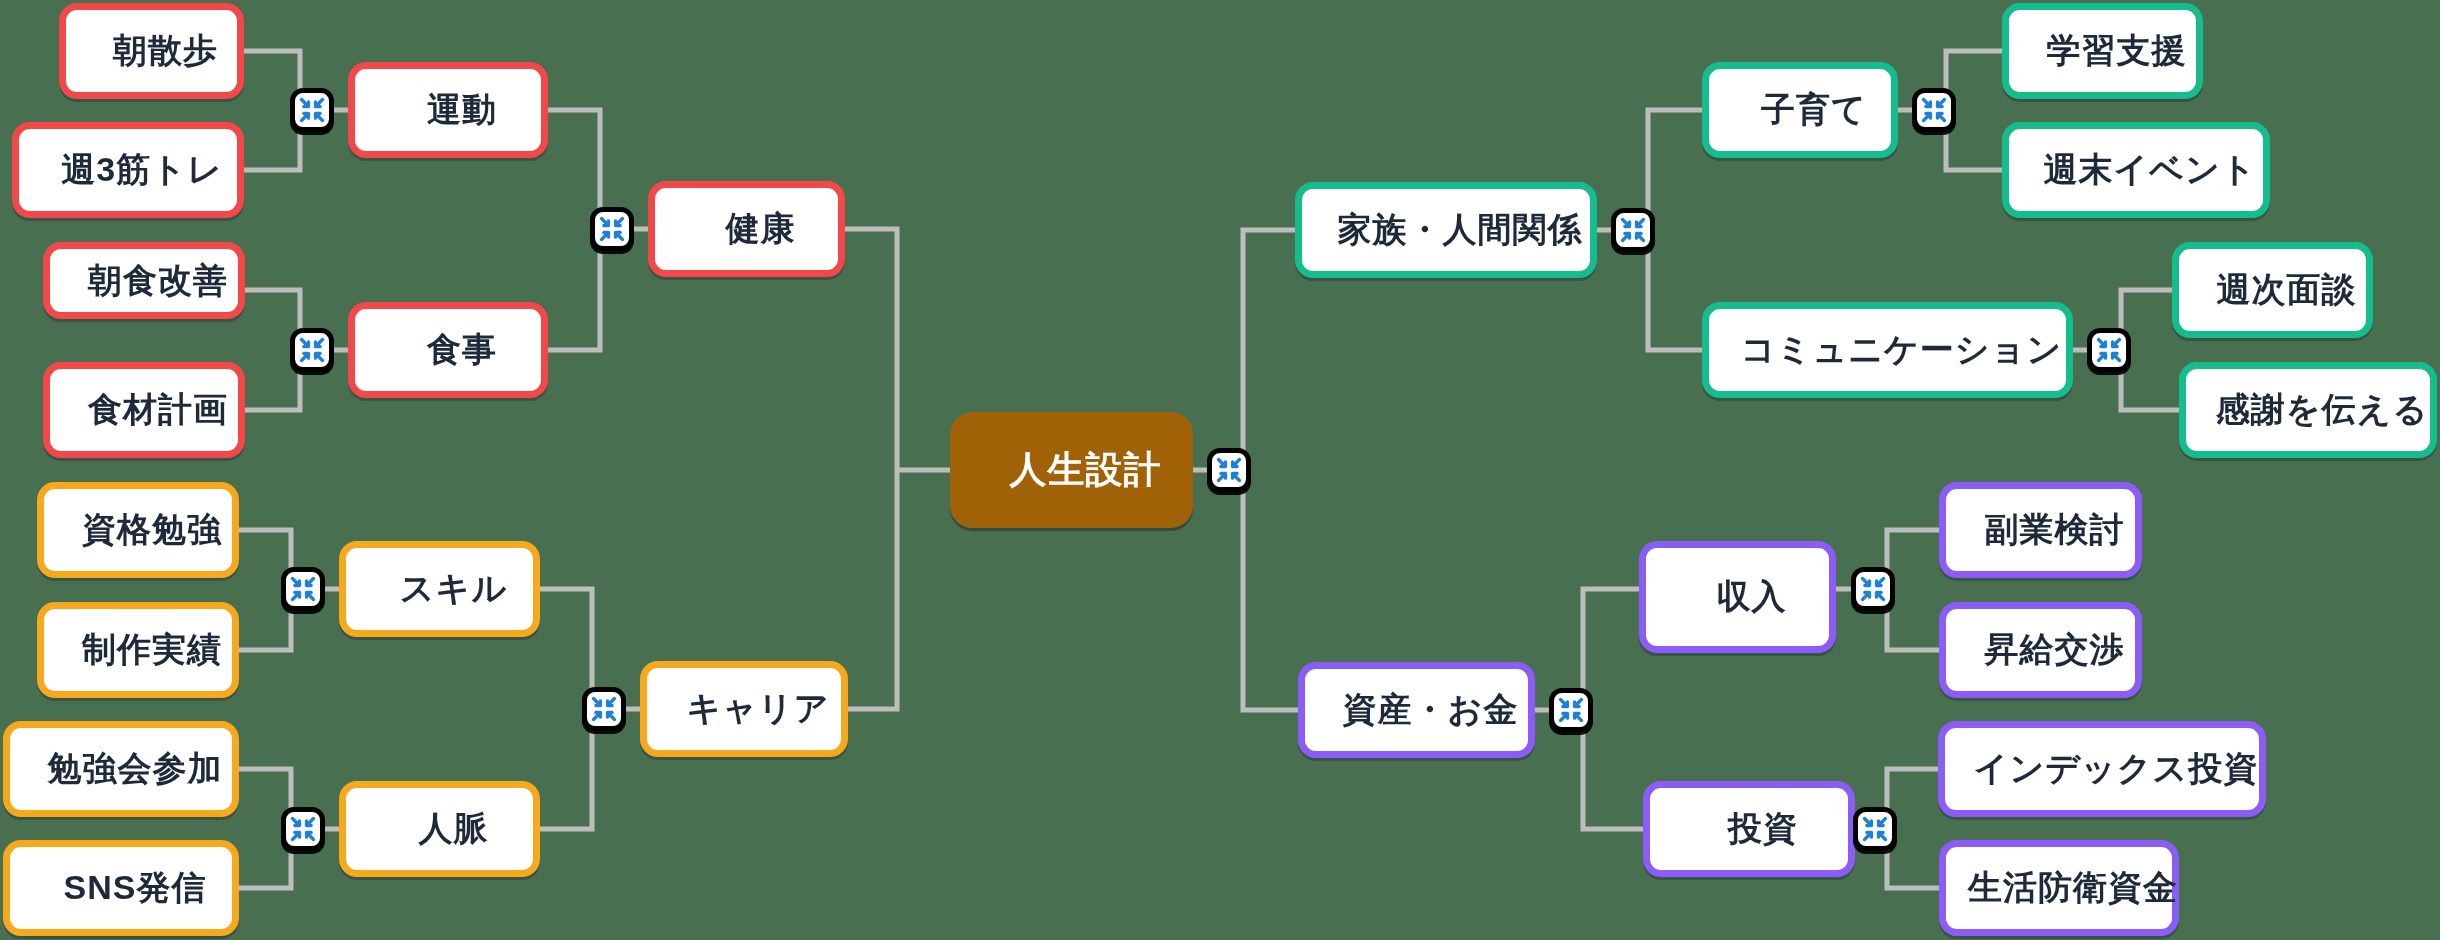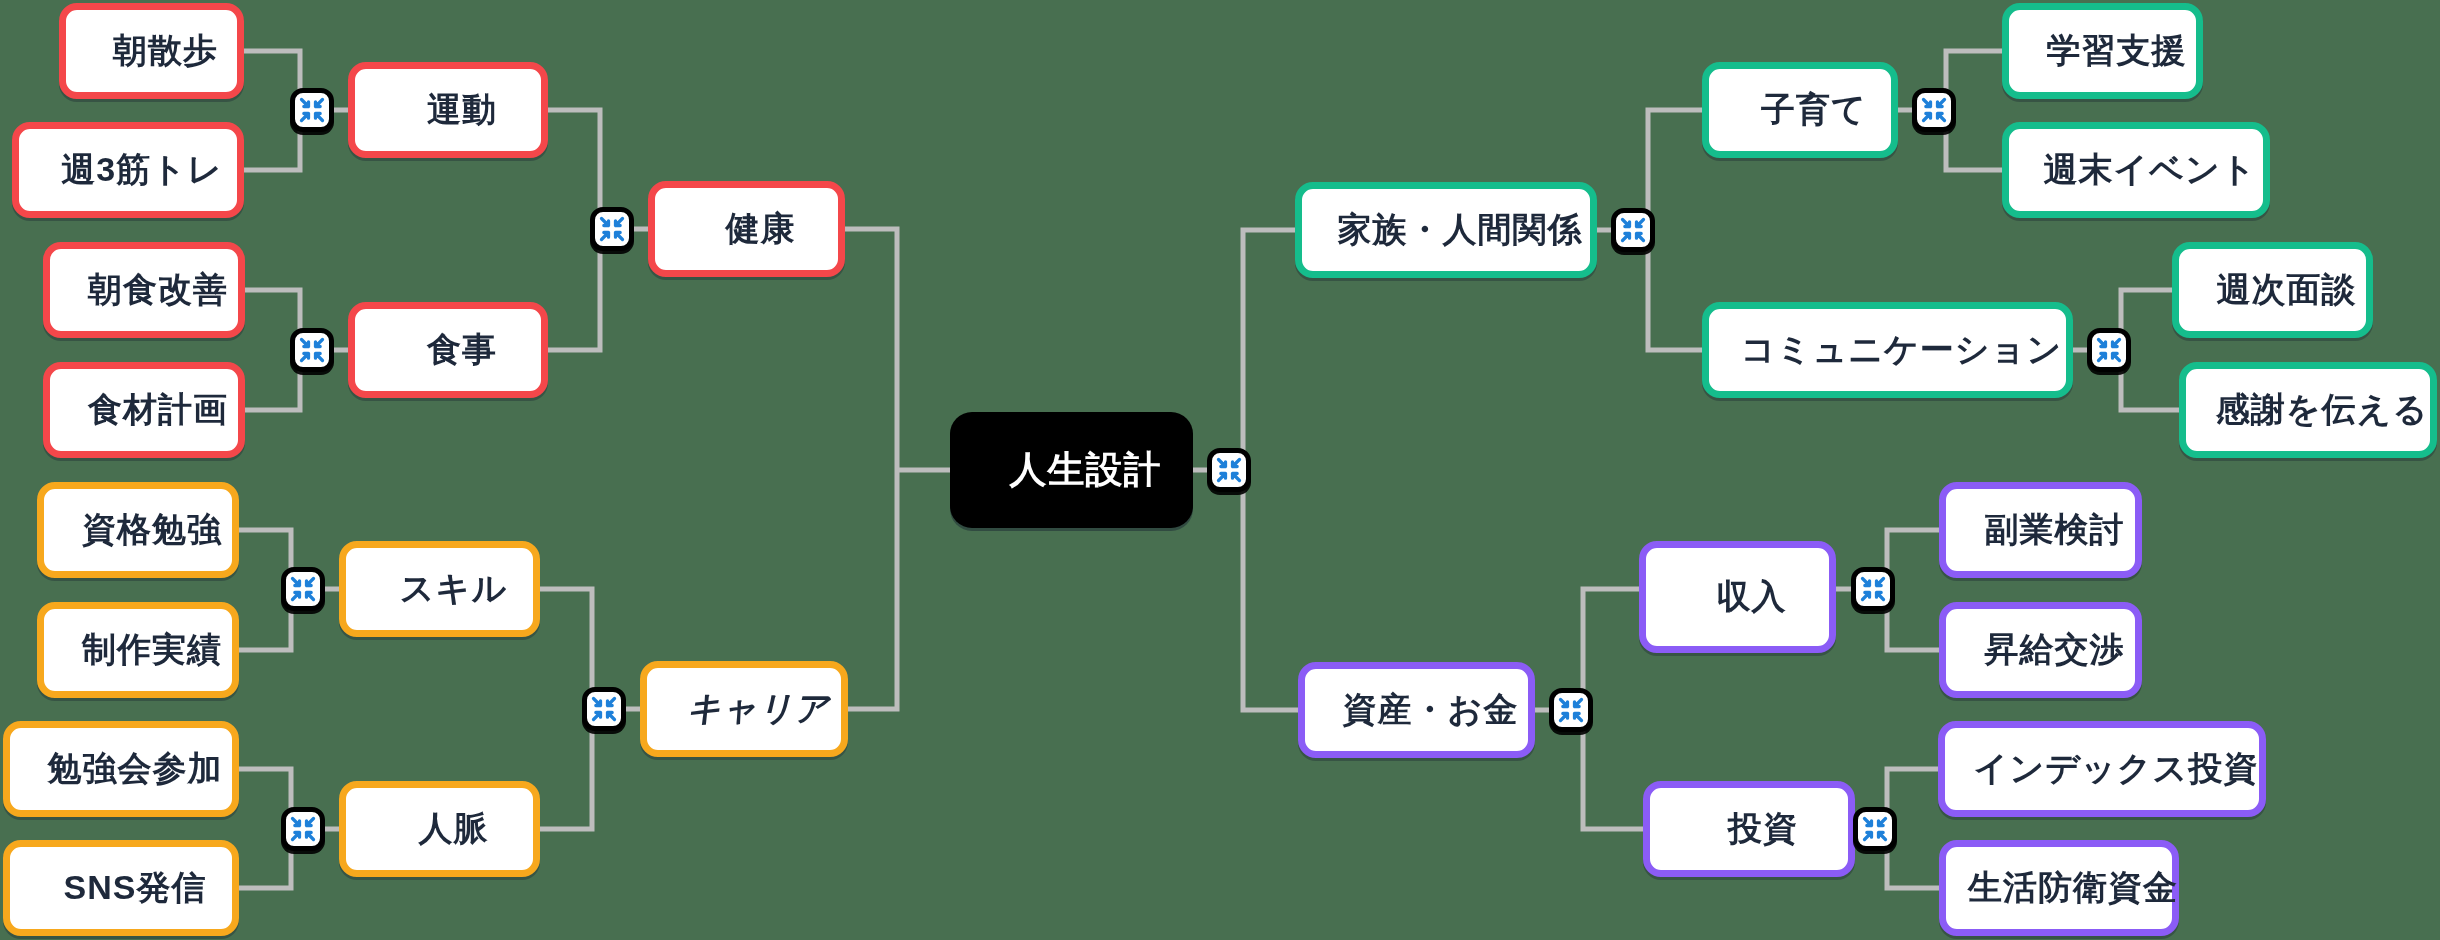--- a/index.html
+++ b/index.html
@@ -105,7 +105,7 @@
   <div class="node" style="left: 59px; top: 3px; width: 185px; height: 96px; border-color: rgb(244, 71, 74);">朝散歩</div>
   <div class="node" style="left: 12px; top: 122px; width: 232px; height: 96px; border-color: rgb(244, 71, 74);">週3筋トレ</div>
   <div class="node" style="left: 348px; top: 302px; width: 200px; height: 96px; border-color: rgb(244, 71, 74);">食事</div>
-  <div class="node" style="left: 43px; top: 242px; width: 202px; height: 96px; border-color: rgb(244, 71, 74); text-align: right;">朝食改善</div>
+  <div class="node" style="left: 43px; top: 242px; width: 202px; height: 77px; border-color: rgb(244, 71, 74); text-align: right;">朝食改善</div>
   <div class="node" style="left: 43px; top: 362px; width: 202px; height: 96px; border-color: rgb(244, 71, 74);">食材計画</div>
 
   <div class="node" style="left: 640px; top: 661px; width: 208px; height: 96px; border-color: rgb(247, 168, 29); font-style: italic;">キャリア</div>

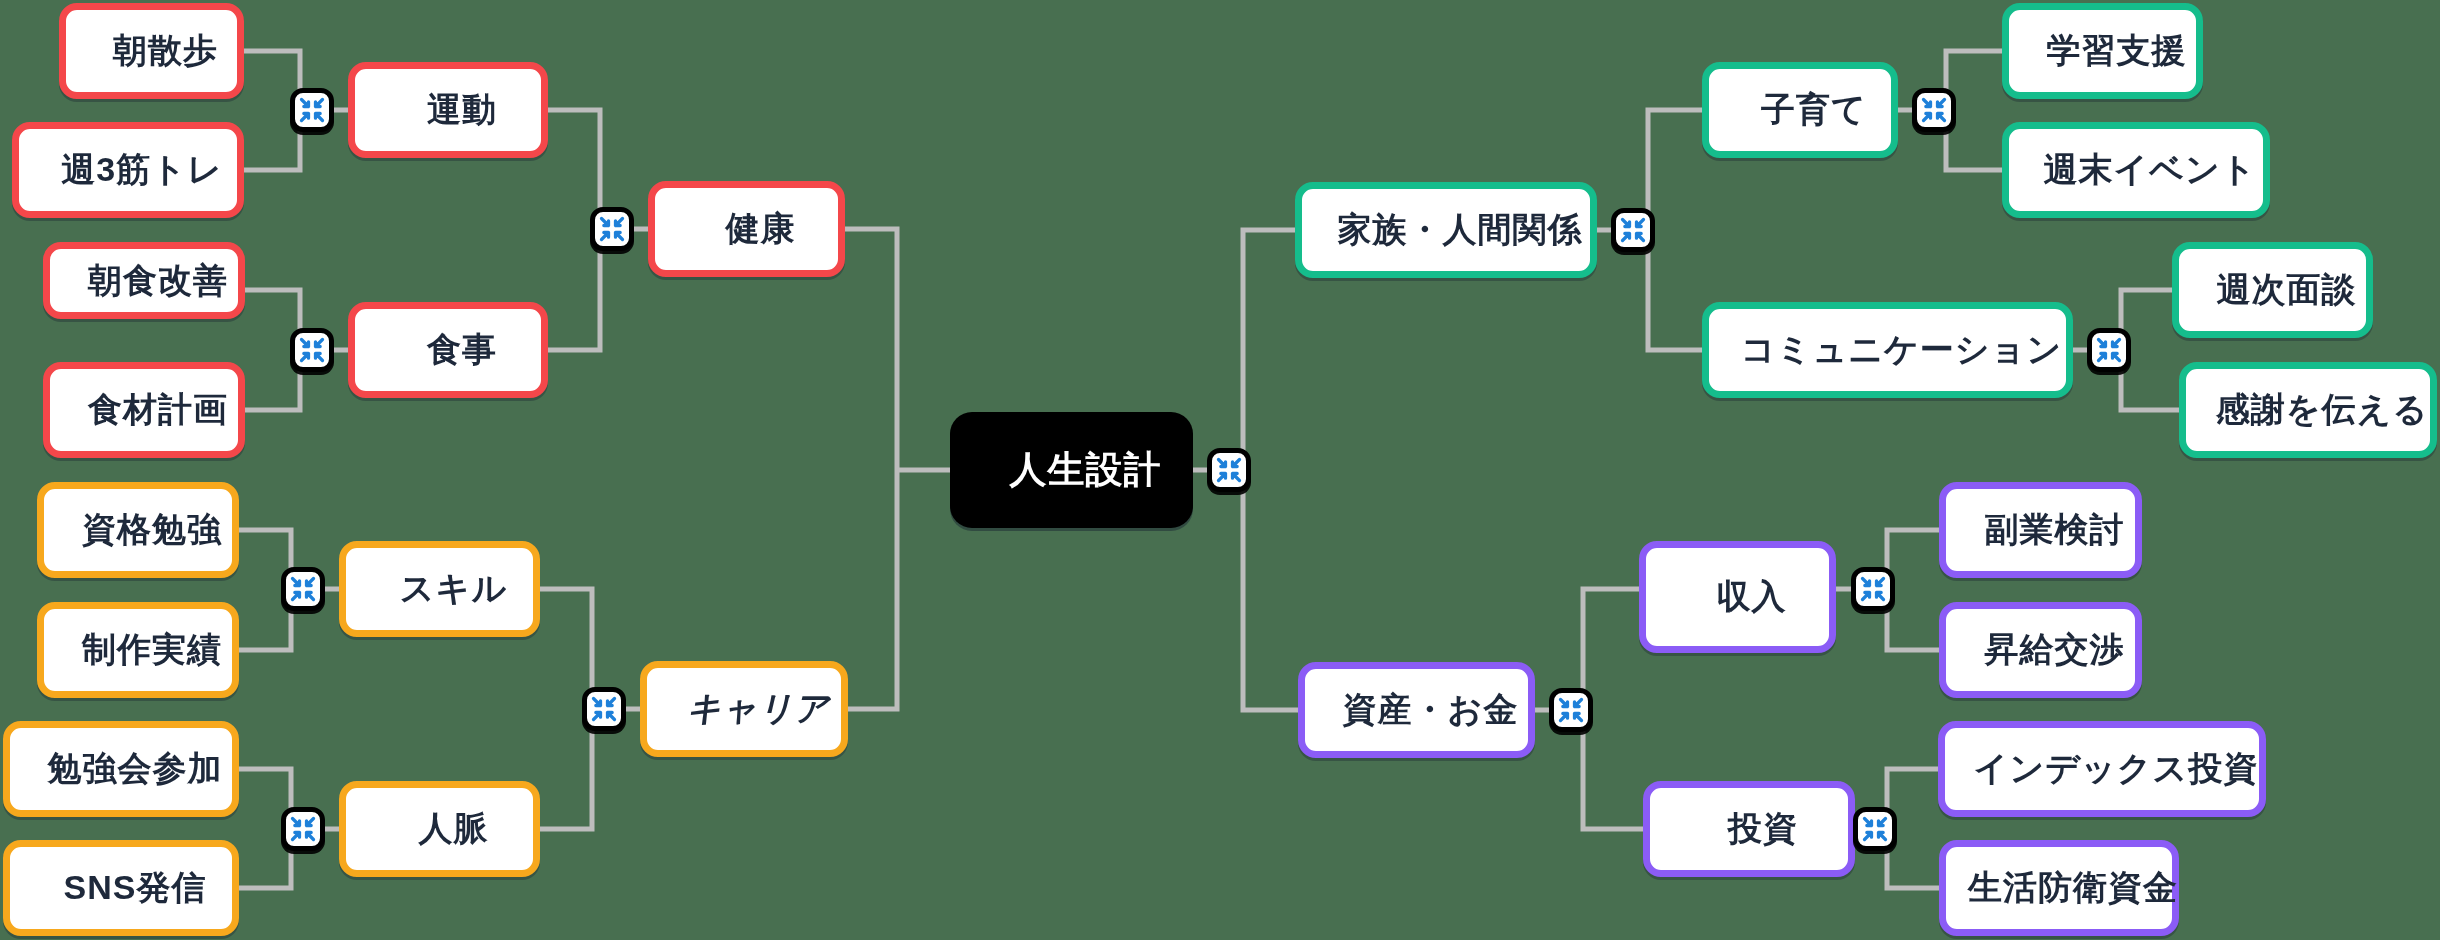--- a/index.html
+++ b/index.html
@@ -98,7 +98,7 @@
     <path d="M1938 769 H1887 V888 H1939 M1839 829 H1887"></path>
   </svg>
 
-  <div class="node root-node" style="left: 950px; top: 412px; width: 243px; height: 116px; background: #000000; color: rgb(255, 255, 255);">人生設計</div>
+  <div class="node root-node" style="left: 950px; top: 412px; width: 243px; height: 116px; background: #a16207; color: rgb(255, 255, 255);">人生設計</div>
 
   <div class="node" style="left: 648px; top: 181px; width: 197px; height: 96px; border-color: rgb(244, 71, 74);">健康</div>
   <div class="node" style="left: 348px; top: 62px; width: 200px; height: 96px; border-color: rgb(244, 71, 74);">運動</div>

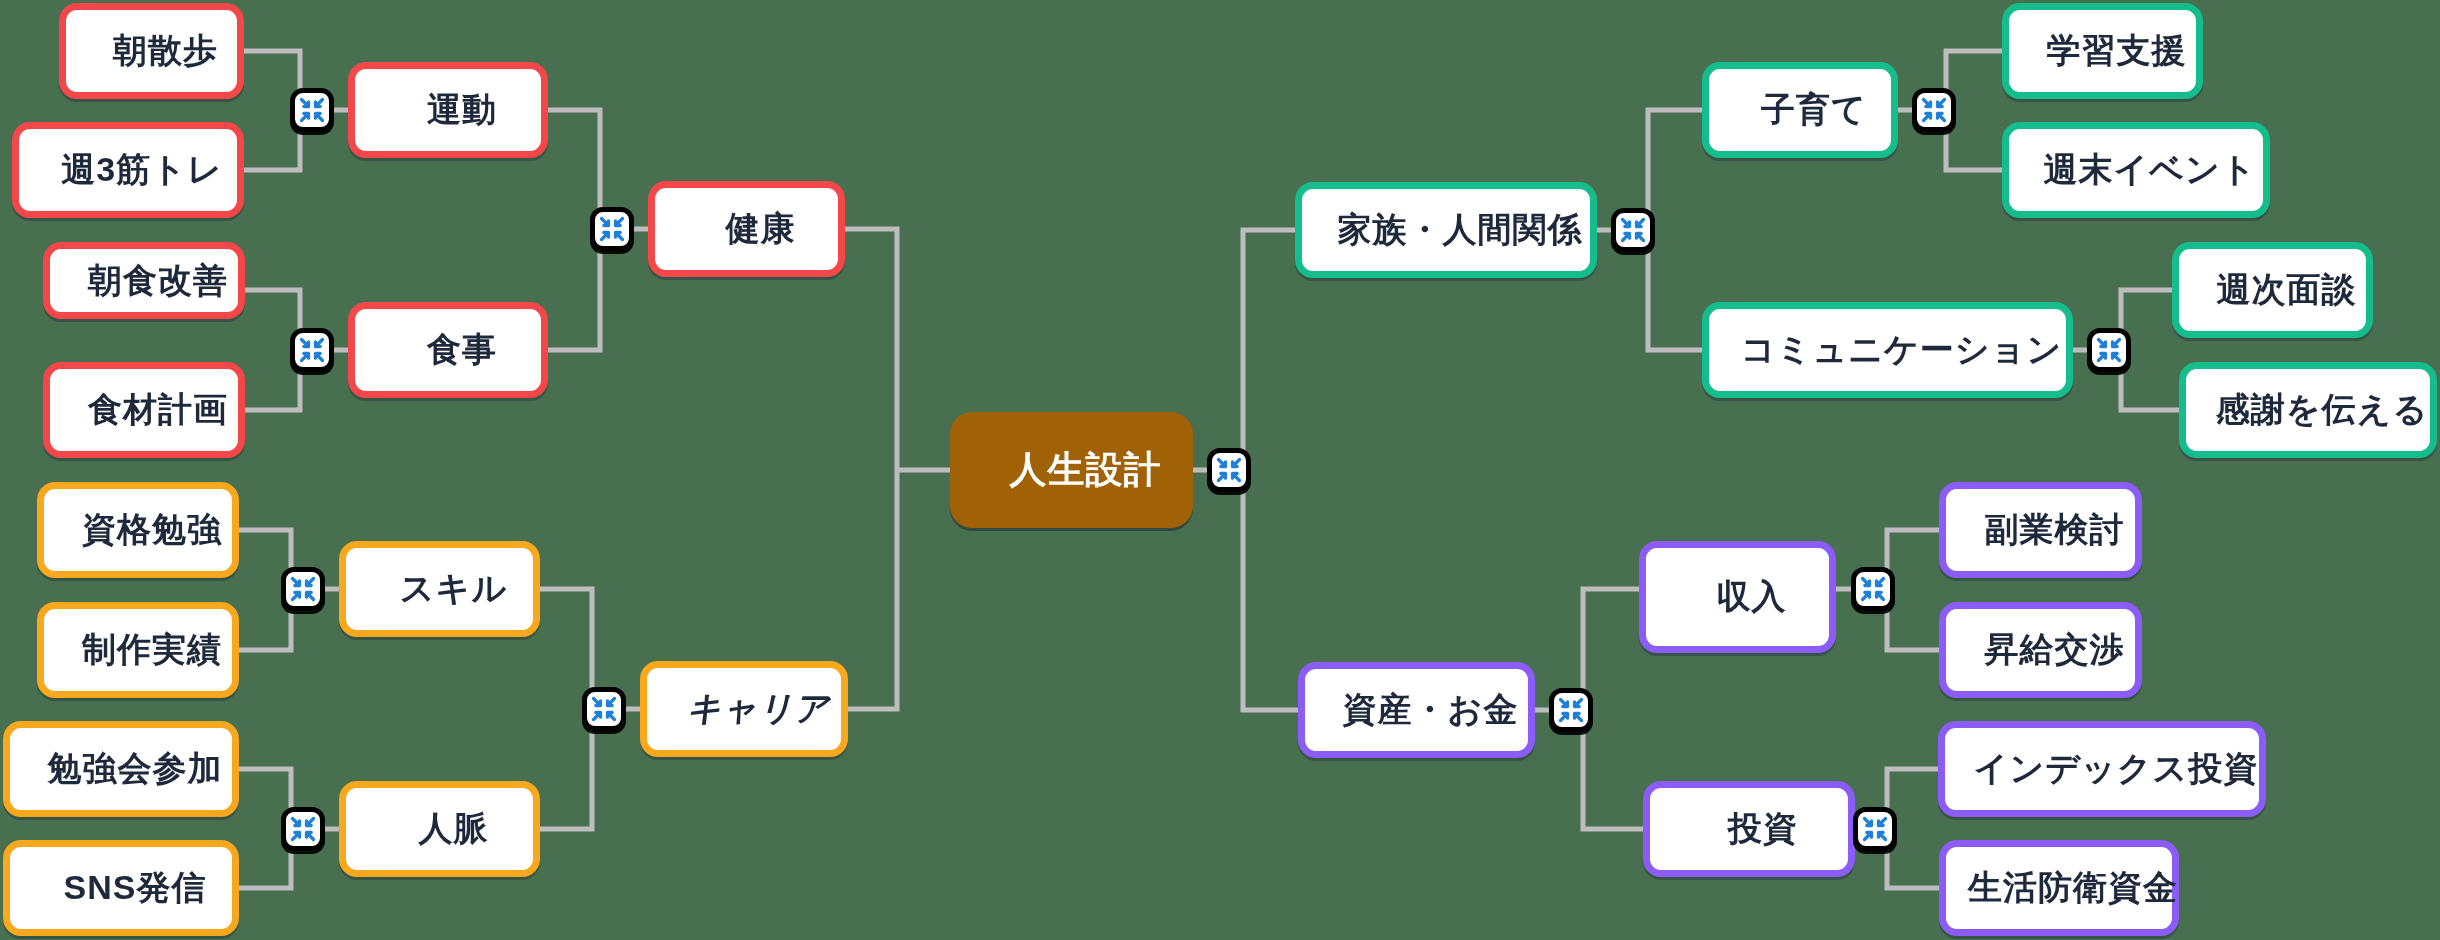--- a/index.html
+++ b/index.html
@@ -108,7 +108,7 @@
   <div class="node" style="left: 43px; top: 242px; width: 202px; height: 77px; border-color: rgb(244, 71, 74); text-align: right;">朝食改善</div>
   <div class="node" style="left: 43px; top: 362px; width: 202px; height: 96px; border-color: rgb(244, 71, 74);">食材計画</div>
 
-  <div class="node" style="left: 640px; top: 661px; width: 208px; height: 96px; border-color: rgb(247, 168, 29); font-style: italic;">キャリア</div>
+  <div class="node" style="left: 640px; top: 661px; width: 208px; height: 96px; border-color: rgb(247, 168, 29);">キャリア</div>
   <div class="node" style="left: 339px; top: 541px; width: 201px; height: 96px; border-color: rgb(247, 168, 29); border-radius: 18px;">スキル</div>
   <div class="node" style="left: 37px; top: 482px; width: 202px; height: 96px; border-color: rgb(247, 168, 29);">資格勉強</div>
   <div class="node" style="left: 37px; top: 602px; width: 202px; height: 96px; border-color: rgb(247, 168, 29);">制作実績</div>

